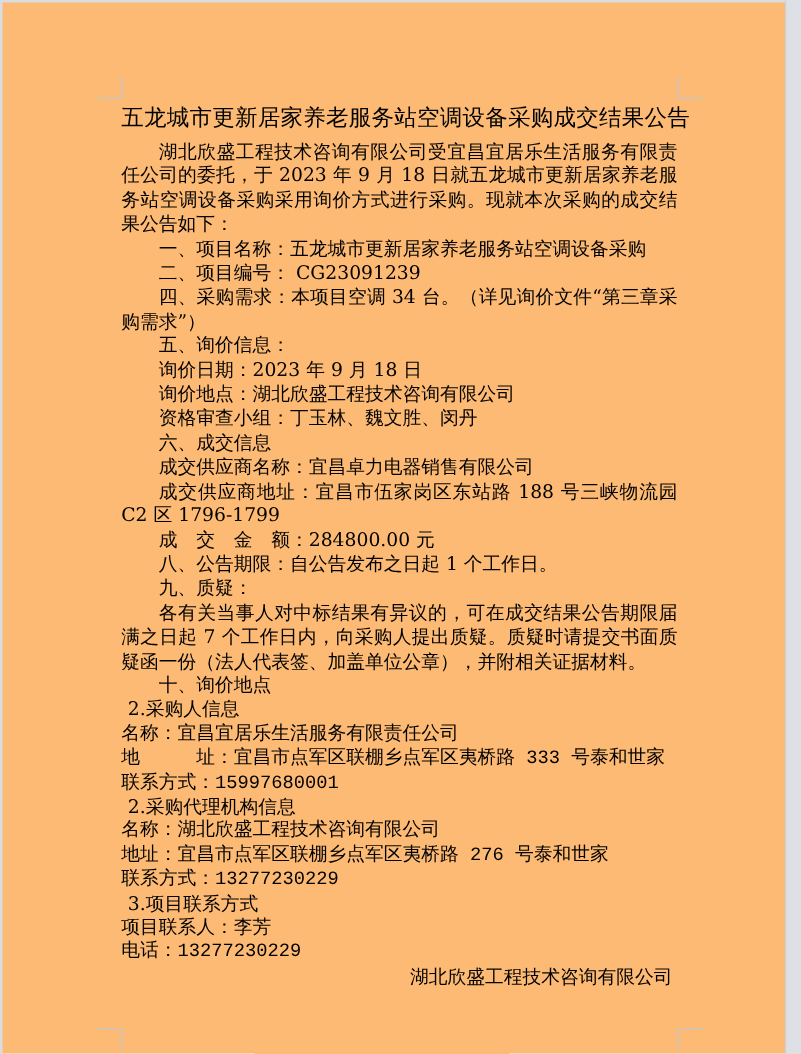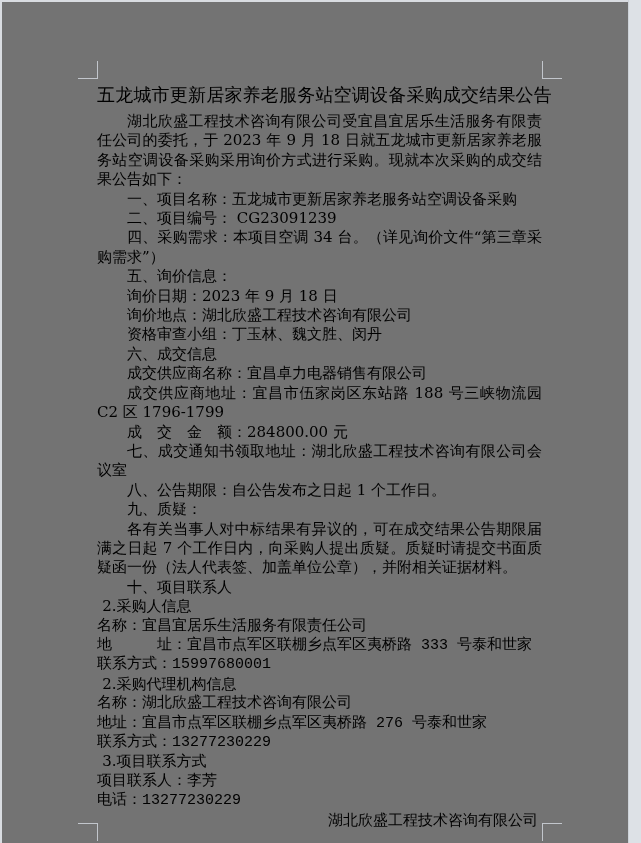--- a/index.html
+++ b/index.html
@@ -16,7 +16,7 @@
     position: relative;
     width: 641px;
     height: 843px;
-    background: #737373;
+    background: #fdba74;
   }
   
   .edge-top {

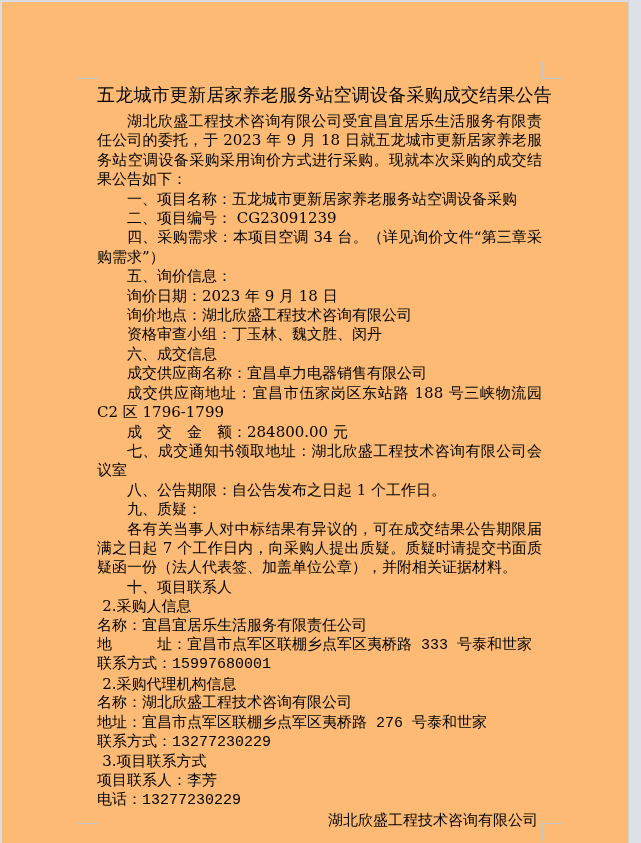--- a/index.html
+++ b/index.html
@@ -93,7 +93,6 @@
     <p class="indent">成交供应商名称：宜昌卓力电器销售有限公司</p>
     <p class="indent">成交供应商地址：宜昌市伍家岗区东站路 188 号三峡物流园 C2 区 1796-1799</p>
     <p class="indent">成　交　金　额：284800.00 元</p>
-    <p class="indent">七、成交通知书领取地址：湖北欣盛工程技术咨询有限公司会议室</p>
     <p class="indent">八、公告期限：自公告发布之日起 1 个工作日。</p>
     <p class="indent">九、质疑：</p>
     <p class="indent">各有关当事人对中标结果有异议的，可在成交结果公告期限届满之日起 7 个工作日内，向采购人提出质疑。质疑时请提交书面质疑函一份（法人代表签、加盖单位公章），并附相关证据材料。</p>

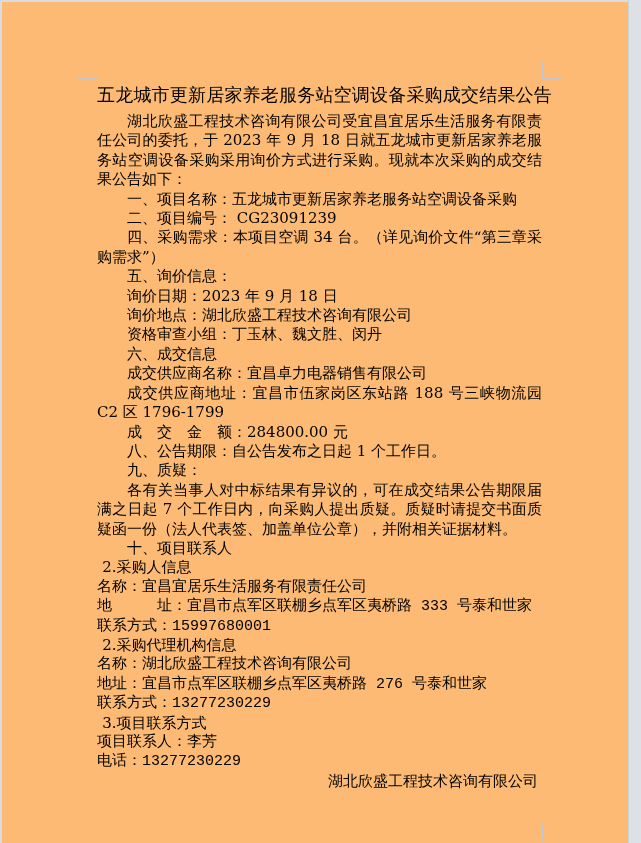--- a/index.html
+++ b/index.html
@@ -96,7 +96,7 @@
     <p class="indent">八、公告期限：自公告发布之日起 1 个工作日。</p>
     <p class="indent">九、质疑：</p>
     <p class="indent">各有关当事人对中标结果有异议的，可在成交结果公告期限届满之日起 7 个工作日内，向采购人提出质疑。质疑时请提交书面质疑函一份（法人代表签、加盖单位公章），并附相关证据材料。</p>
-    <p class="indent">十、项目联系人</p>
+    <p class="indent">十、询价地点</p>
     <p class="num">2.采购人信息</p>
     <p class="flush">名称：宜昌宜居乐生活服务有限责任公司</p>
     <p class="flush">地　　　址：宜昌市点军区联棚乡点军区夷桥路 333 号泰和世家</p>

